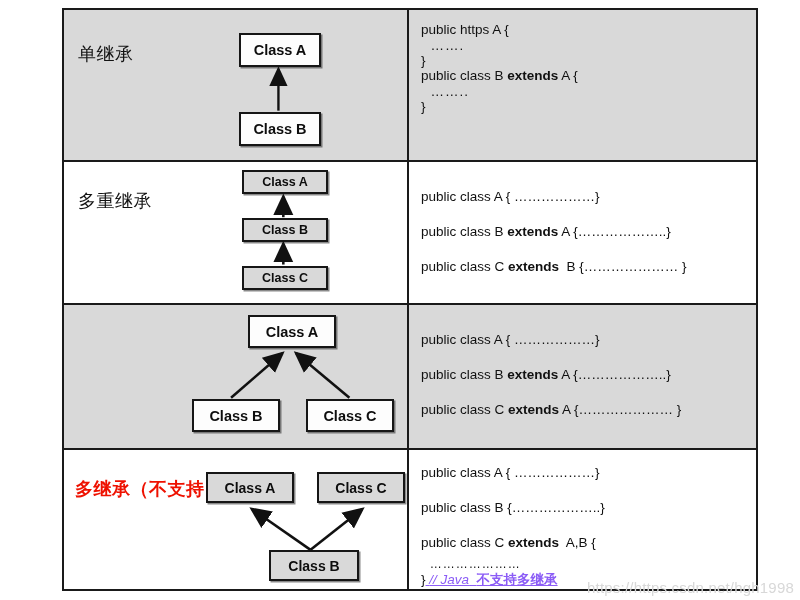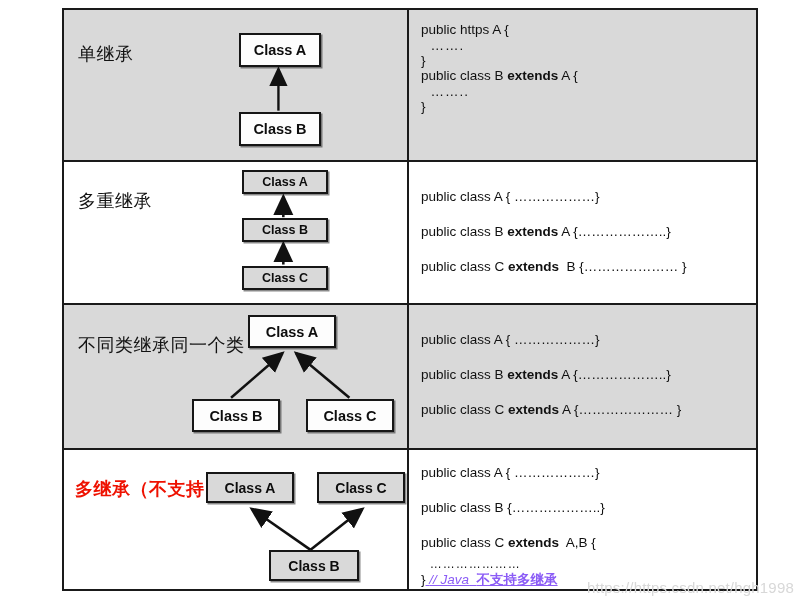--- a/index.html
+++ b/index.html
@@ -181,7 +181,6 @@
 
   <div class="table-row" style="height:145px;">
     <div class="diagram-cell bg-gray">
-      <span class="row-label" style="left:14px; top:28px;">不同类继承同一个类</span>
 
       <div class="class-box box-white" style="left:184px; top:10px; width:88px; height:33px; font-size:14.5px;">Class A</div>
 

